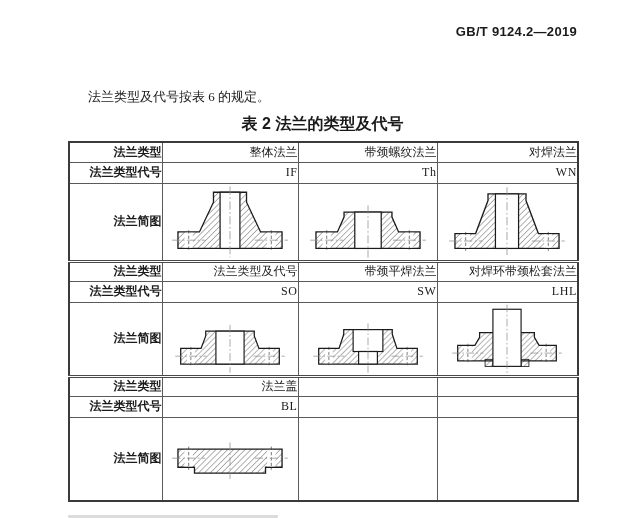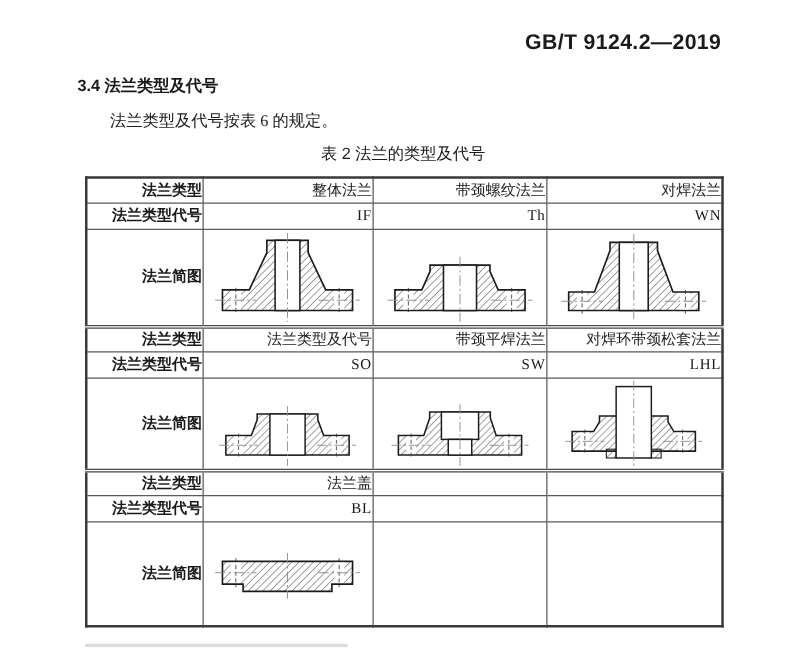--- a/index.html
+++ b/index.html
@@ -11,7 +11,7 @@
   .hdr-right {
     position:absolute; top:24px; right:60px;
     font-family:"Liberation Sans","DejaVu Sans",sans-serif;
-    font-weight:bold; font-size:17px; letter-spacing:0.3px;
+    font-weight:bold; font-size:13px; letter-spacing:0.3px;
   }
   .sec-heading {
     position:absolute; top:60px; left:62px;

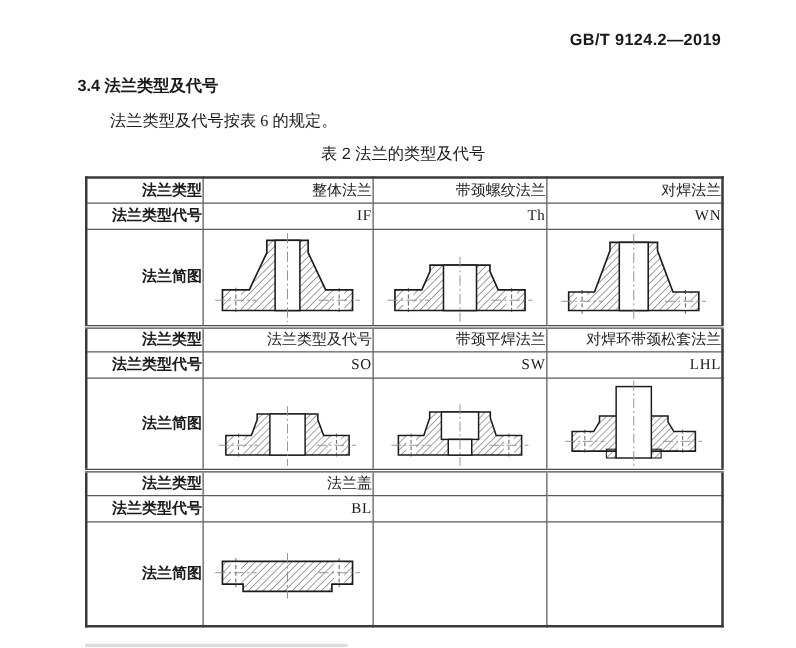--- a/index.html
+++ b/index.html
@@ -65,7 +65,6 @@
 
   <div class="hdr-right">GB/T 9124.2—2019</div>
 
-  <div class="sec-heading">3.4  法兰类型及代号</div>
 
   <div class="body-par">法兰类型及代号按表 6 的规定。</div>
 

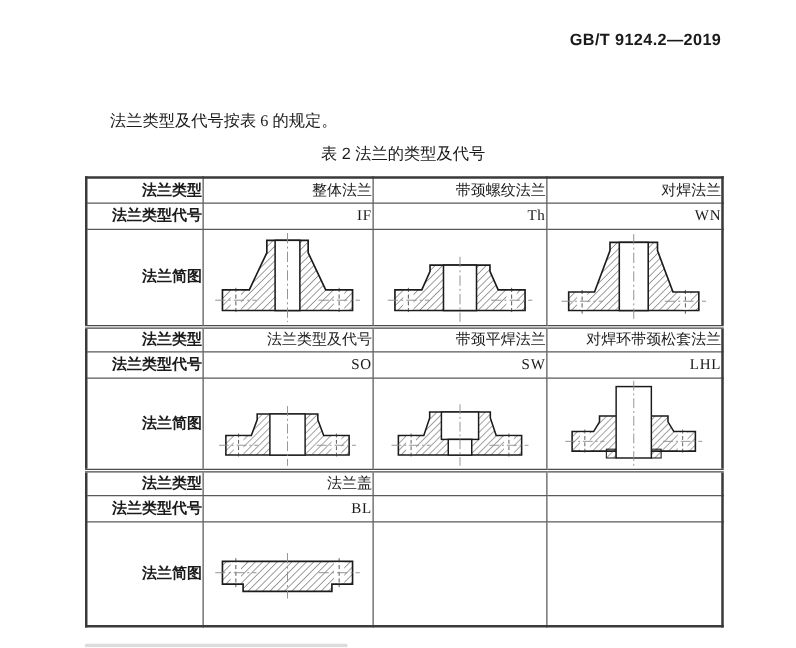--- a/index.html
+++ b/index.html
@@ -24,7 +24,7 @@
   .tbl-caption {
     position:absolute; top:114px; left:68px; width:509px; text-align:center;
     font-family:"Liberation Sans","DejaVu Sans",sans-serif;
-    font-weight:normal; font-size:13px;
+    font-weight:bold; font-size:16px;
   }
   table.flange {
     position:absolute; top:141px; left:68px; width:509px;

